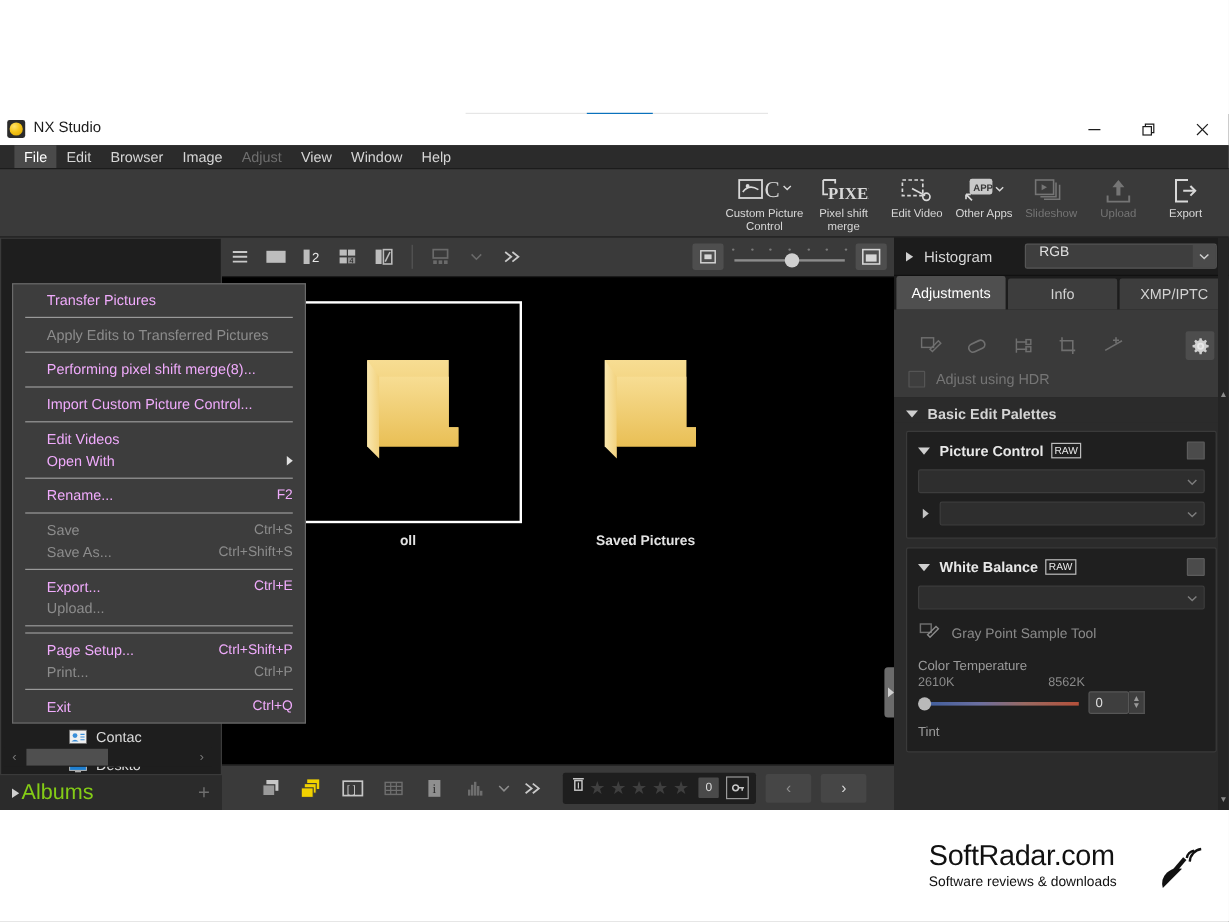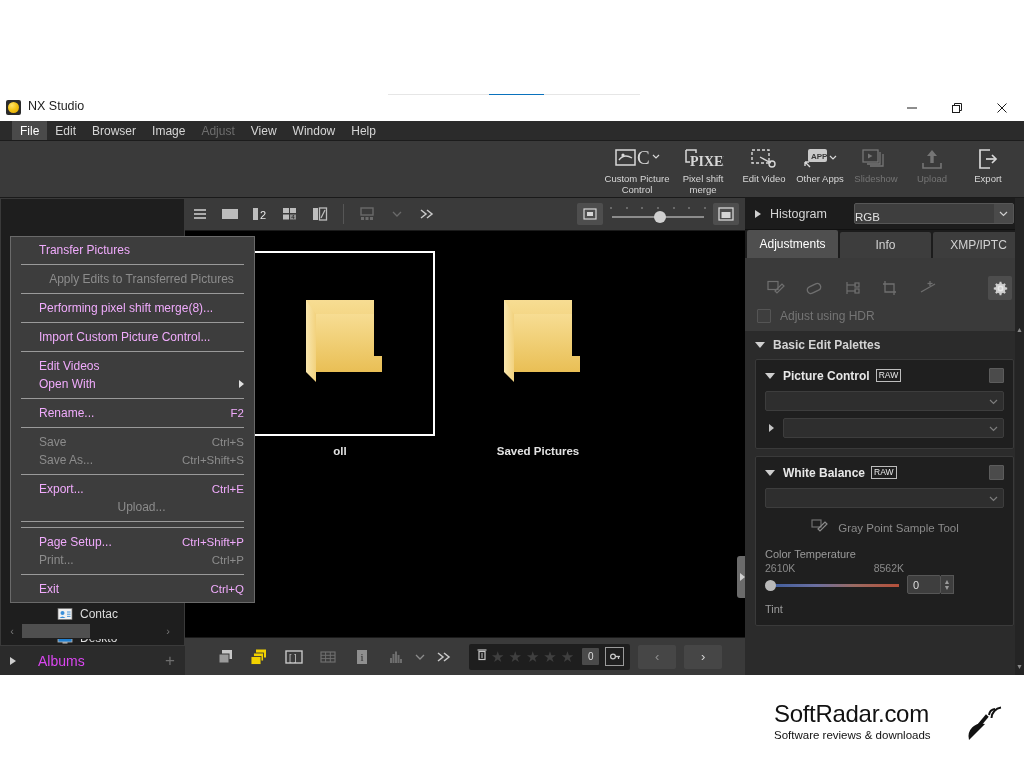--- a/index.html
+++ b/index.html
@@ -82,7 +82,7 @@
               border-top: 6px solid #cfcfcf; border-bottom: 0; }
   .histrow .lbl { font-size: 12.5px; color: #d6d6d6; margin-left: 9px; }
   .selbox { position: relative; height: 21px; background: #3e3e3e; border: 1px solid #565656; border-radius: 2px;
-            display: flex; align-items: flex-end; padding: 0 0; font-size: 11.5px; color: #e0e0e0; }
+            display: flex; align-items: flex-start; padding: 0 11px; font-size: 11.5px; color: #e0e0e0; }
   .selbox .chev { position: absolute; right: 0; top: 0; width: 19px; height: 19px; background: #4a4a4a;
                   display: flex; align-items: center; justify-content: center; }
   .histrow .selbox { width: 160px; margin-left: auto; }

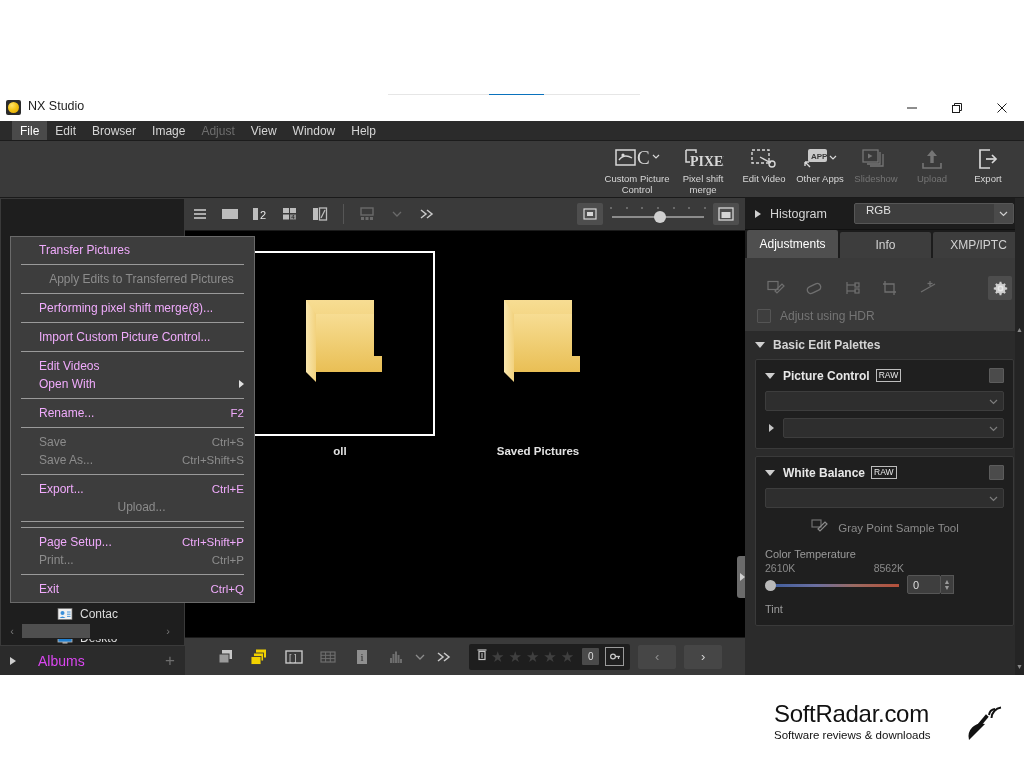--- a/index.html
+++ b/index.html
@@ -187,7 +187,7 @@
   .menu { position: absolute; left: 10px; top: 141px; width: 245px; background: #3d3d3d;
           border: 1px solid #6a6a6a; padding: 4px 0; z-index: 50; }
   .menu .row { height: 18px; display: flex; align-items: center; padding: 0 10px 0 28px; font-size: 12px; color: #f0abfc; }
-  .menu .row.dis { color: #8c8c8c; justify-content: center; }
+  .menu .row.dis { color: #8c8c8c; }
   .menu .row .sc { margin-left: auto; font-size: 11.5px; }
   .menu .row .arr { margin-left: auto; width:0;height:0;border-left:5px solid #e0e0e0;
                     border-top:4px solid transparent;border-bottom:4px solid transparent;}

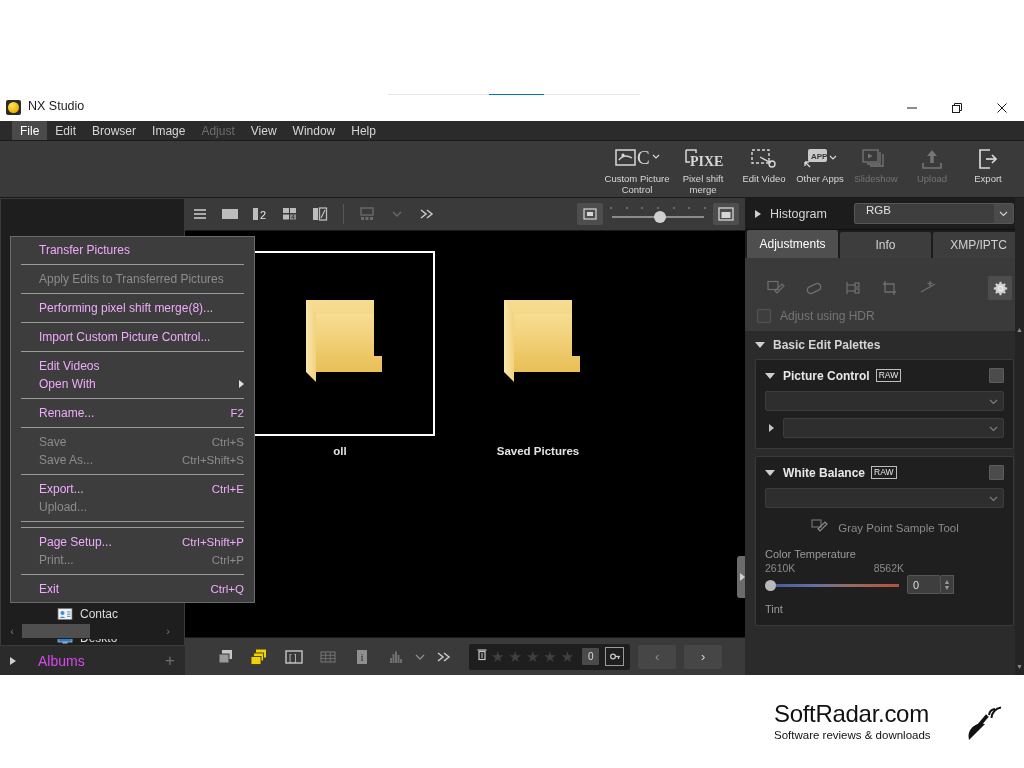--- a/index.html
+++ b/index.html
@@ -120,7 +120,7 @@
   .sub .tri2 { width:0;height:0;border-left:5px solid #c4c4c4;border-top:4px solid transparent;border-bottom:4px solid transparent; margin-left:4px;}
   .sub .emptysel { flex: 1; margin-top: 0; margin-left: 9px; }
   .tooltxt { font-size: 11.5px; color: #8a8a8a; margin-left: 8px; }
-  .toolrow { display: flex; align-items: center; margin-top: 9px; justify-content: center; }
+  .toolrow { display: flex; align-items: center; margin-top: 9px; }
   .lblsm { font-size: 11px; color: #9a9a9a; margin-top: 9px; }
   .kvals { display: flex; justify-content: space-between; width: 139px; font-size: 10.5px; color: #8a8a8a; margin-top: 2px; }
   .ctrow { display: flex; align-items: center; margin-top: 1px; }

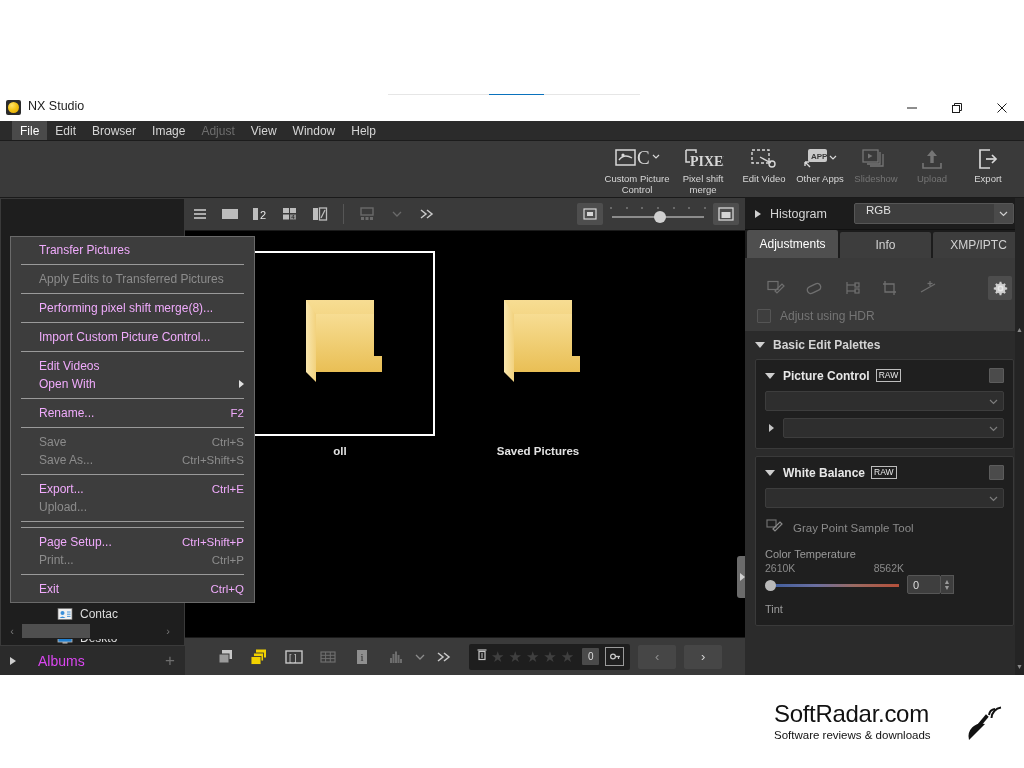--- a/index.html
+++ b/index.html
@@ -150,7 +150,7 @@
   .hscroll .th { height: 14px; background: #4f4f4f; }
   .albums { position: absolute; left: 0; bottom: 0; width: 185px; height: 30px; background: #2b2b2b;
             display: flex; align-items: center; padding: 0 10px; border-top: 1px solid #3a3a3a; }
-  .albums .lbl { font-size: 14px; color: #d946ef; margin-left: 22px; }
+  .albums .lbl { font-size: 18px; color: #84cc16; margin-left: 2px; }
   .albums .plus { margin-left: auto; color: #6e6e6e; font-size: 17px; line-height: 14px; }
   .vscroll-l { position: absolute; right: 1px; top: 300px; width: 14px; height: 14px; color: #8a8a8a;
                display: flex; align-items: center; justify-content: center; font-size: 8px; }

